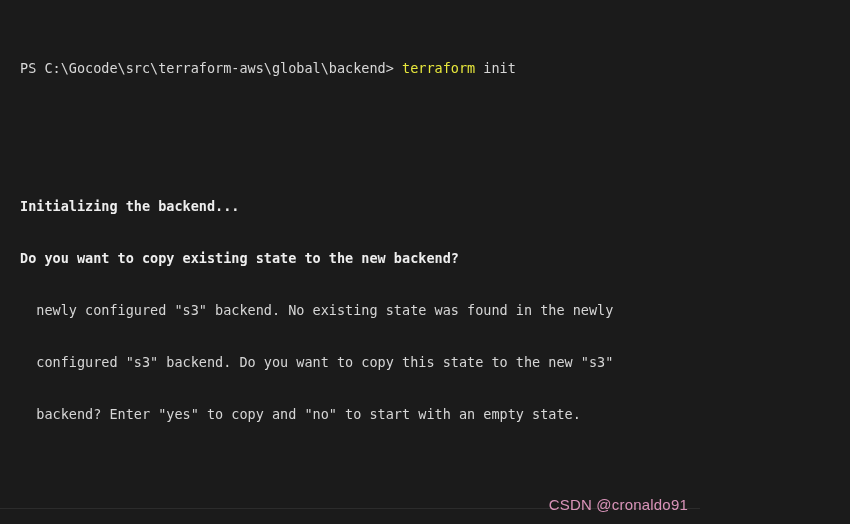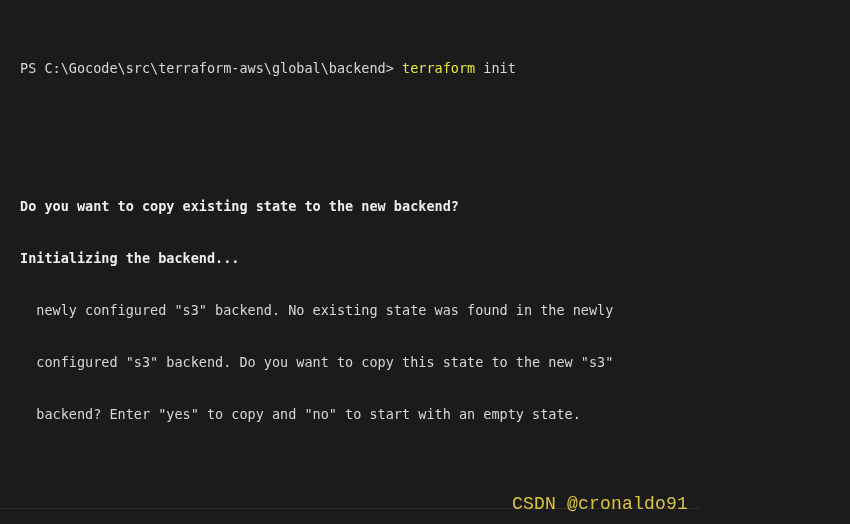--- a/index.html
+++ b/index.html
@@ -72,8 +72,8 @@
 
     <div class="line blank">&nbsp;</div>
 
+    <div class="line c-bold">Initializing the backend...</div>
     <div class="line c-bold">Do you want to copy existing state to the new backend?</div>
-    <div class="line c-bold">Initializing the backend...</div>
     <div class="line c-white">  newly configured "s3" backend. No existing state was found in the newly</div>
     <div class="line c-white">  configured "s3" backend. Do you want to copy this state to the new "s3"</div>
     <div class="line c-white">  backend? Enter "yes" to copy and "no" to start with an empty state.</div>

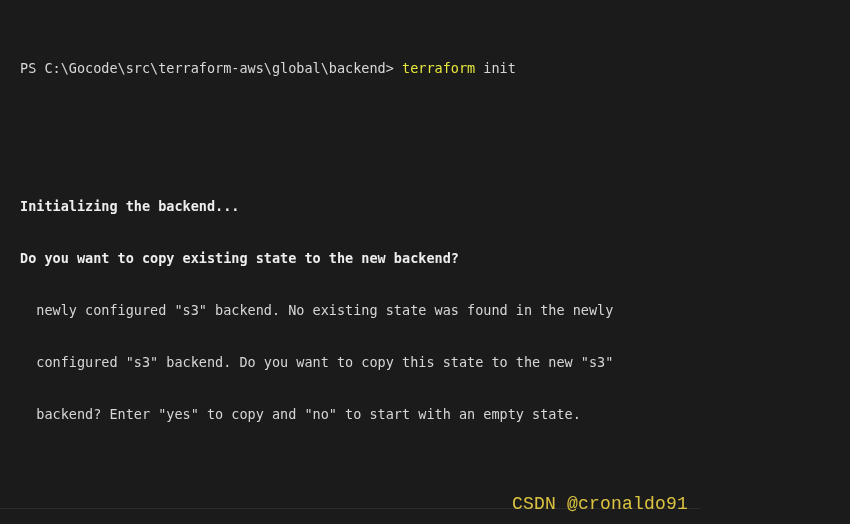--- a/index.html
+++ b/index.html
@@ -53,9 +53,9 @@
     position: absolute;
     right: 12px;
     top: 496px;
-    font-family: Liberation Mono, monospace;
-    font-size: 18px;
-    color: #fde047;
+    font-family: Liberation Sans, sans-serif;
+    font-size: 15px;
+    color: #f9a8d4;
     letter-spacing: 0.2px;
     opacity: 0.85;
     user-select: none;

